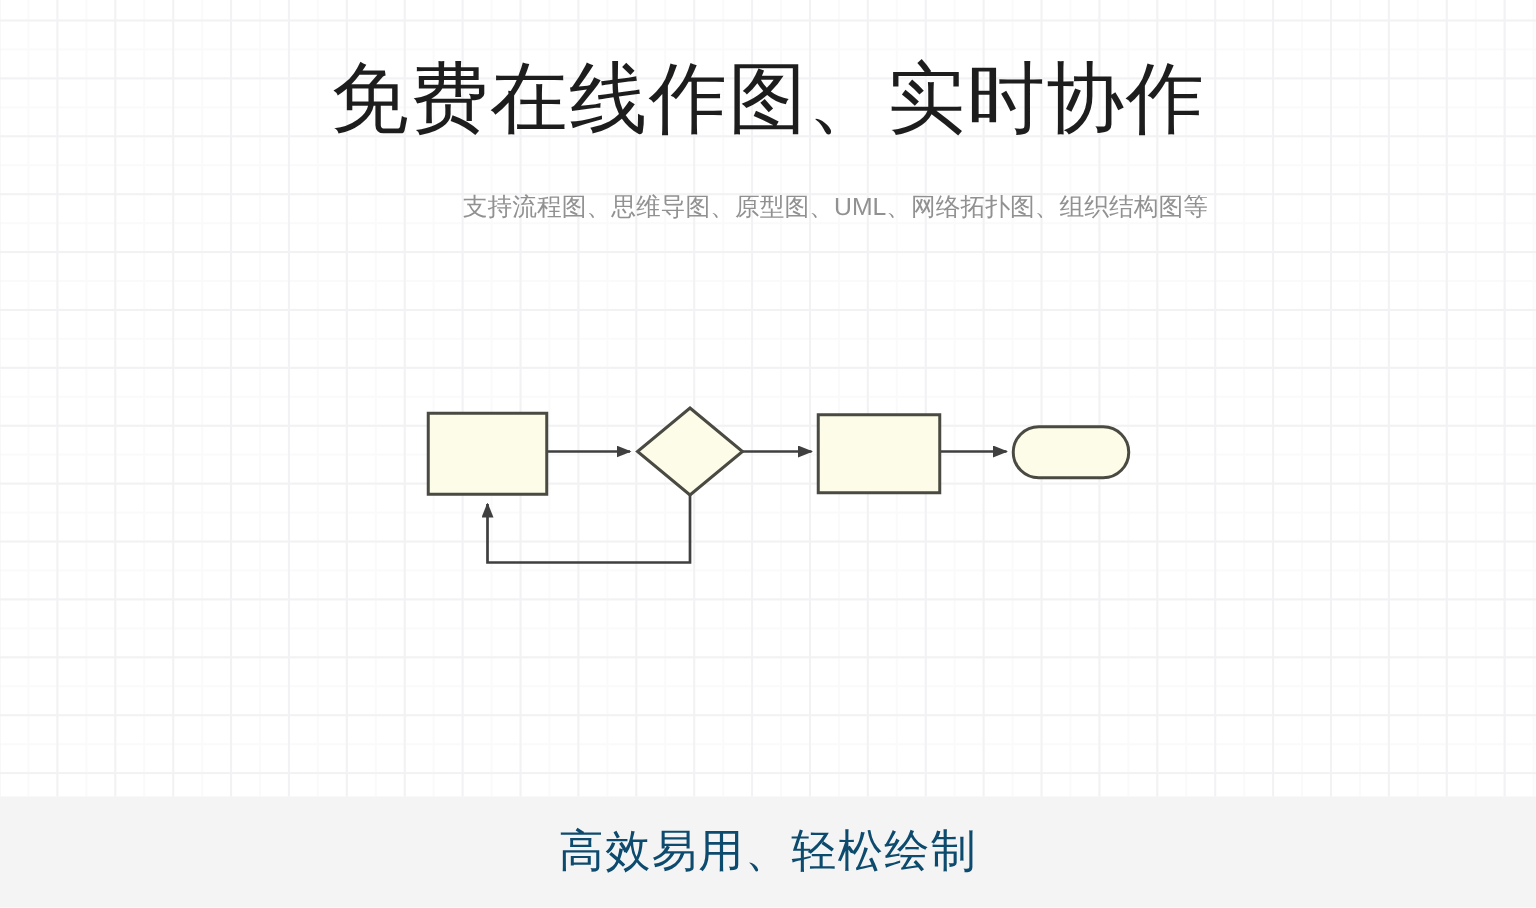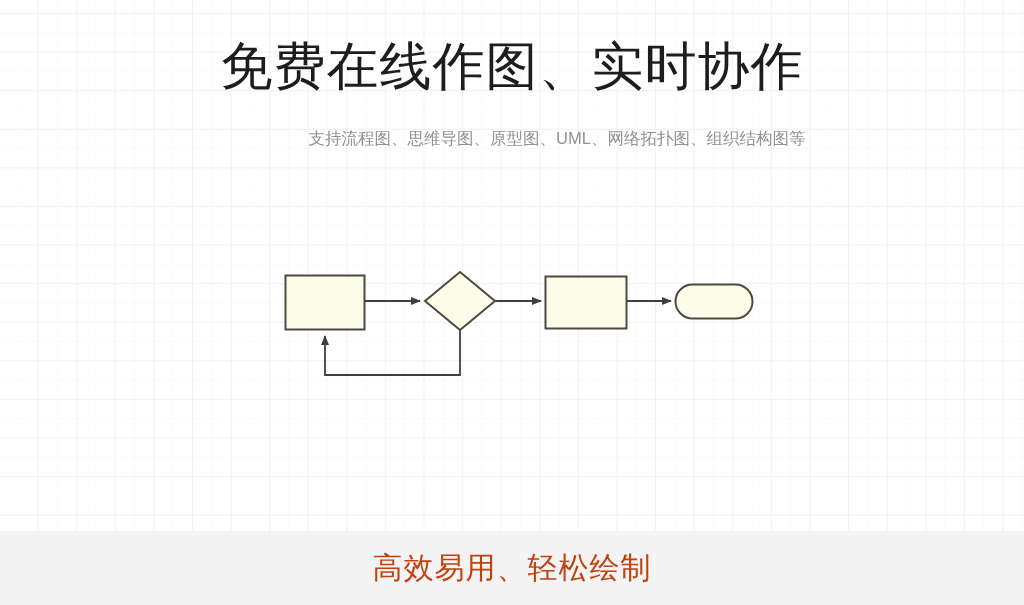--- a/index.html
+++ b/index.html
@@ -105,7 +105,7 @@
     line-height: 40px;
     font-weight: 400;
     letter-spacing: 1px;
-    color: #c2410c;
+    color: #0c4a6e;
     white-space: nowrap;
   }
 </style>

